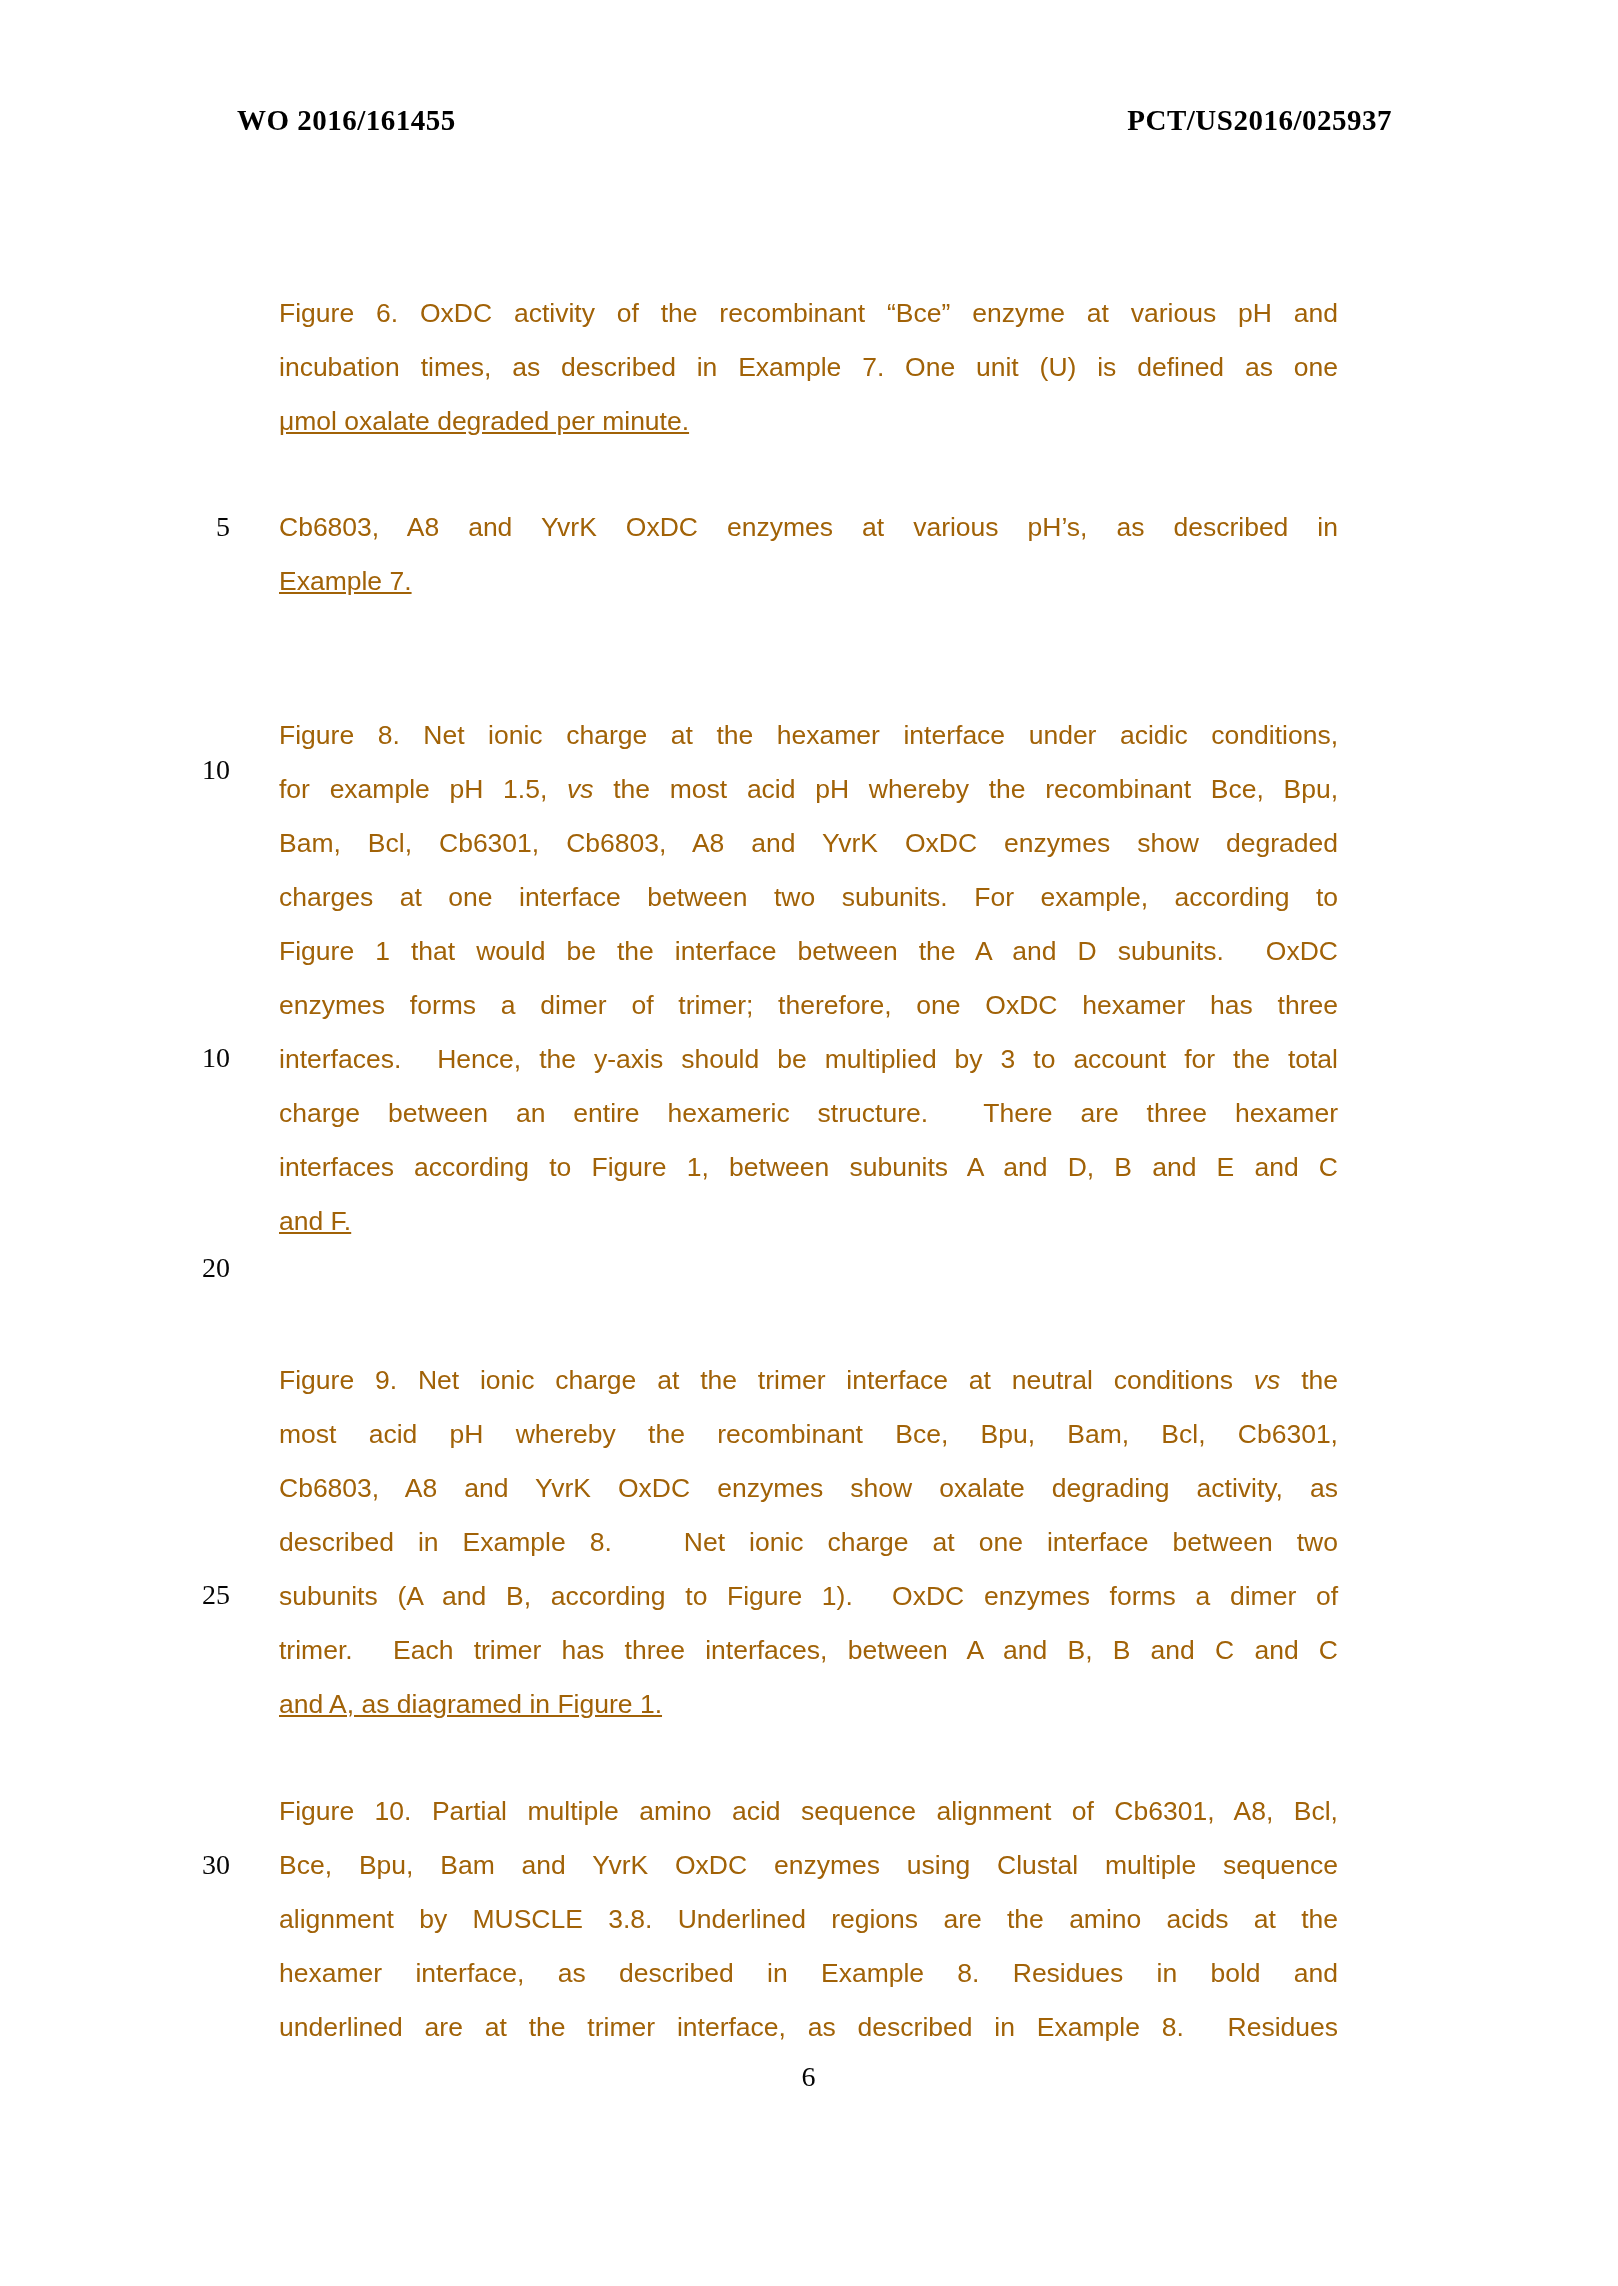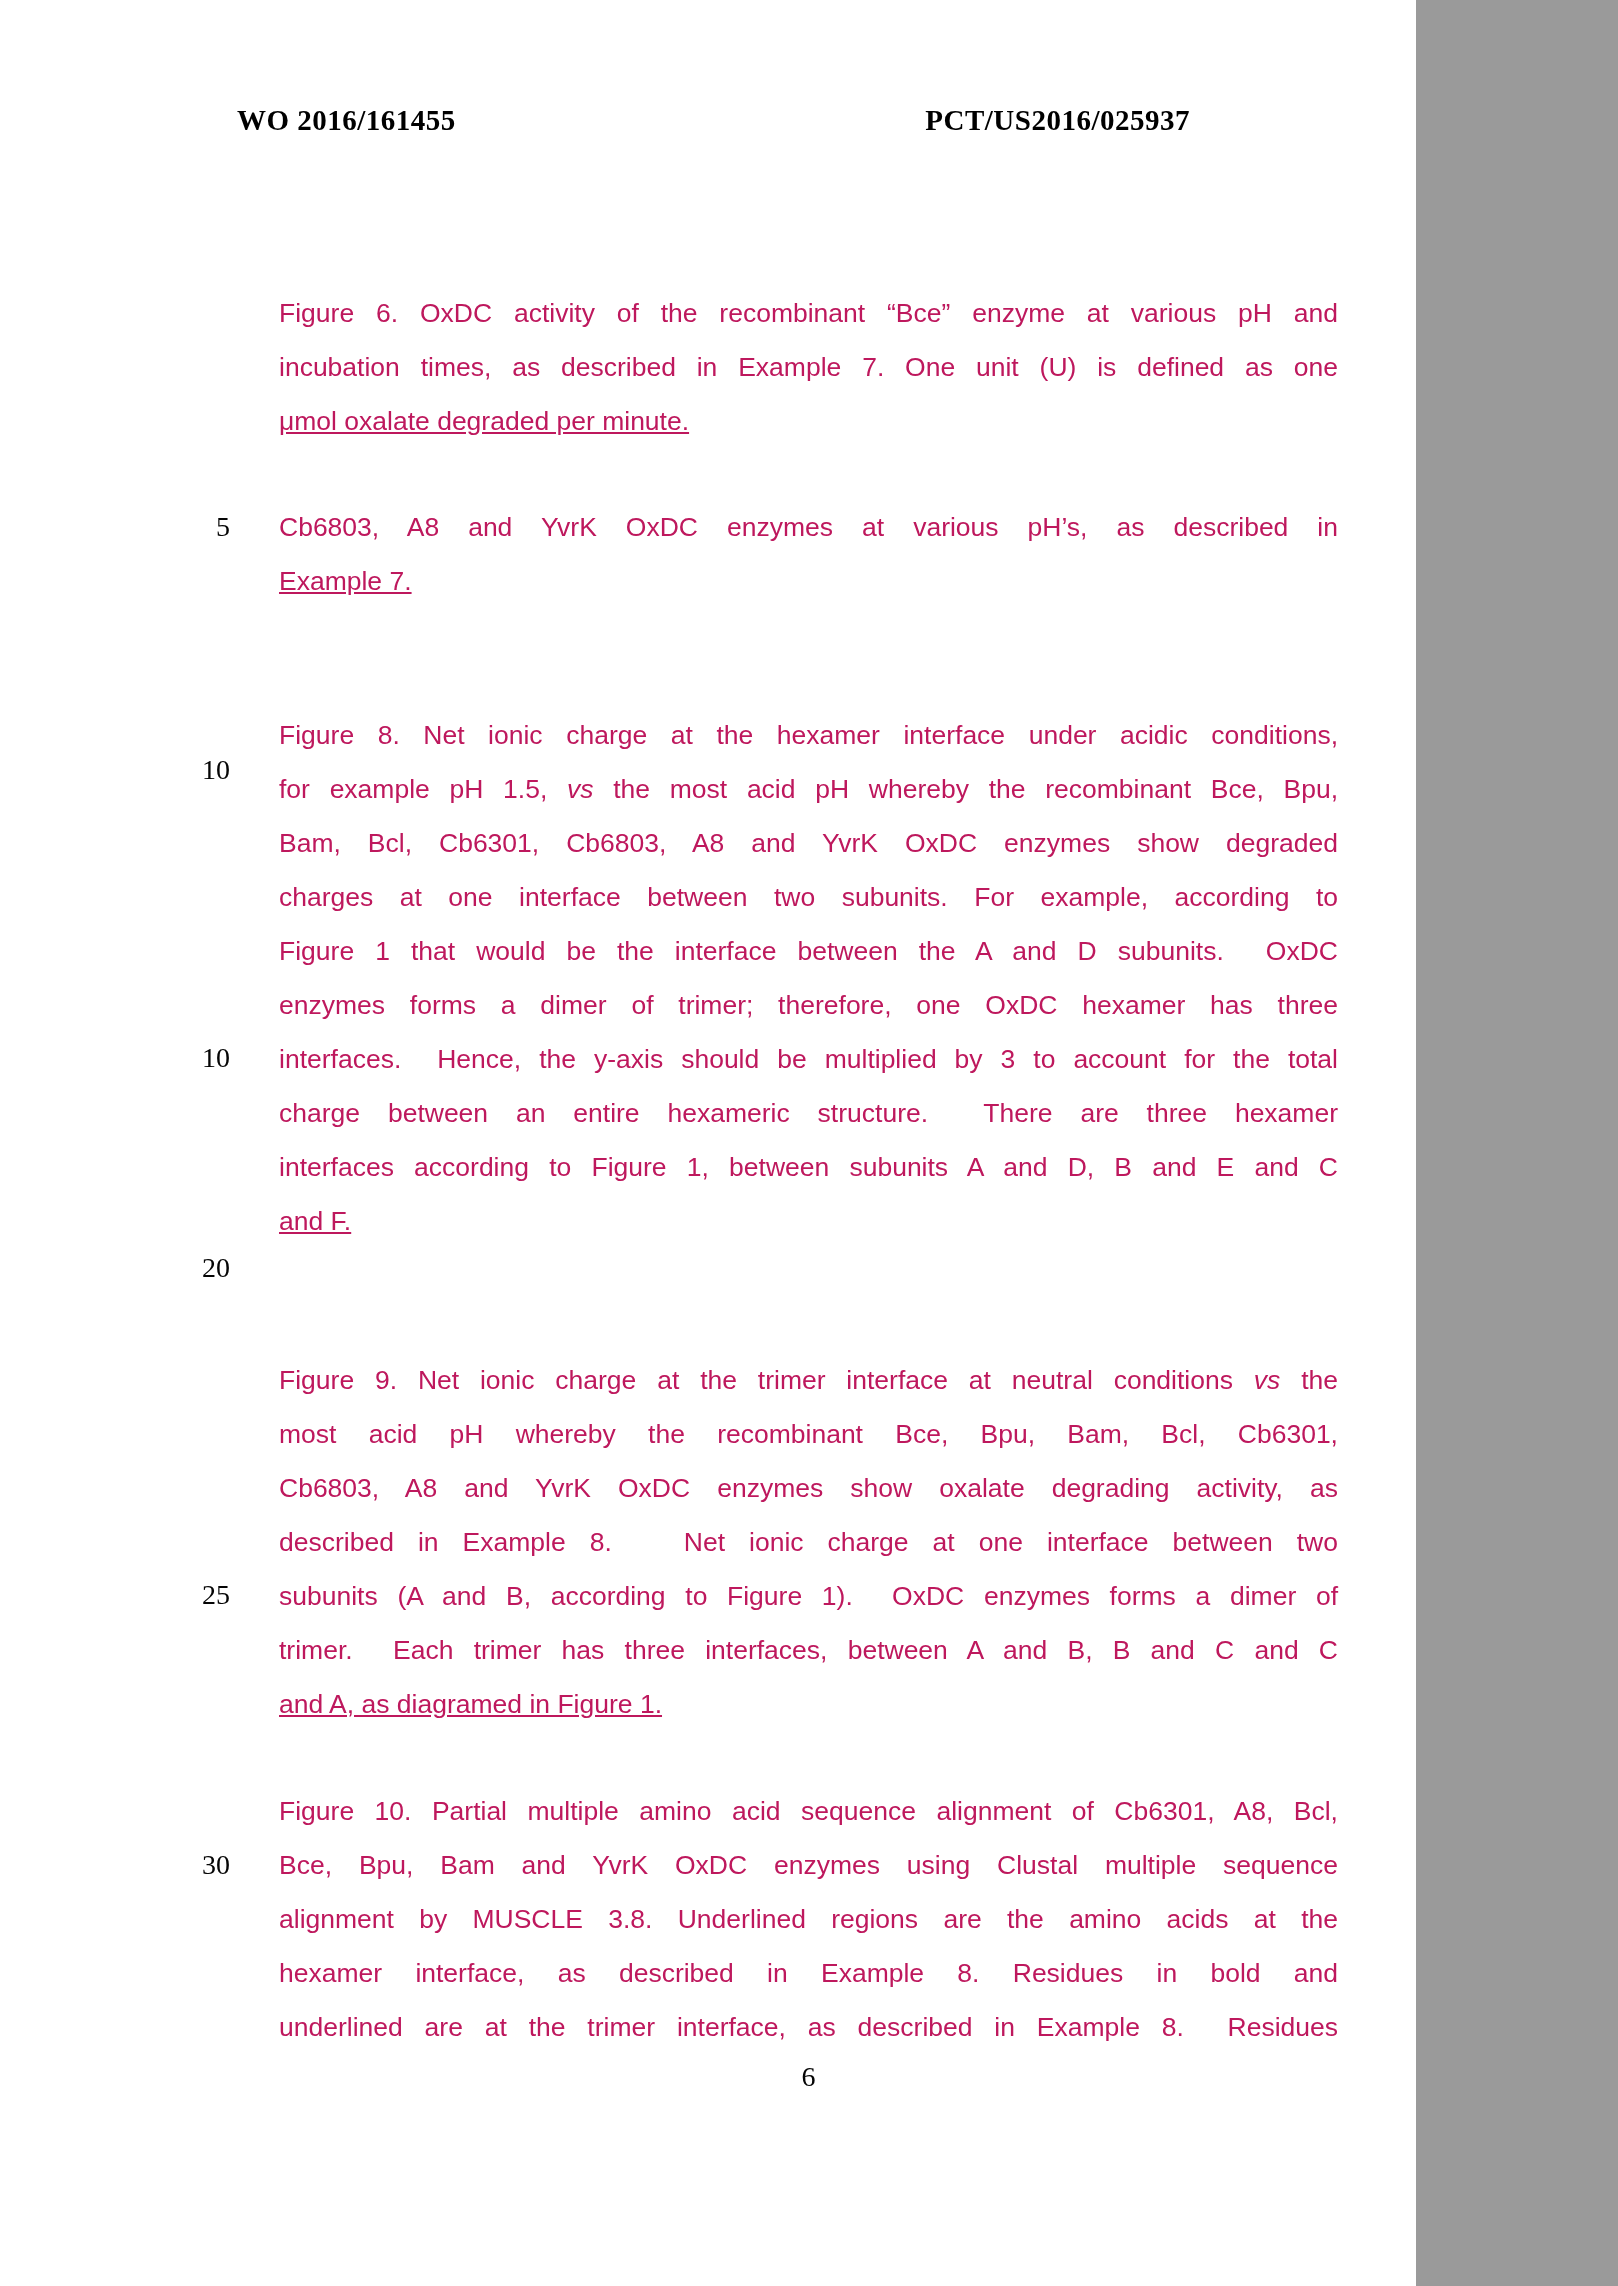--- a/index.html
+++ b/index.html
@@ -5,7 +5,7 @@
   html, body { margin: 0; padding: 0; background: #9a9a9a; }
   .page {
     position: relative;
-    width: 1416px;
+    width: 1618px;
     height: 2287px;
     background: #ffffff;
     font-family: "Liberation Sans", sans-serif;

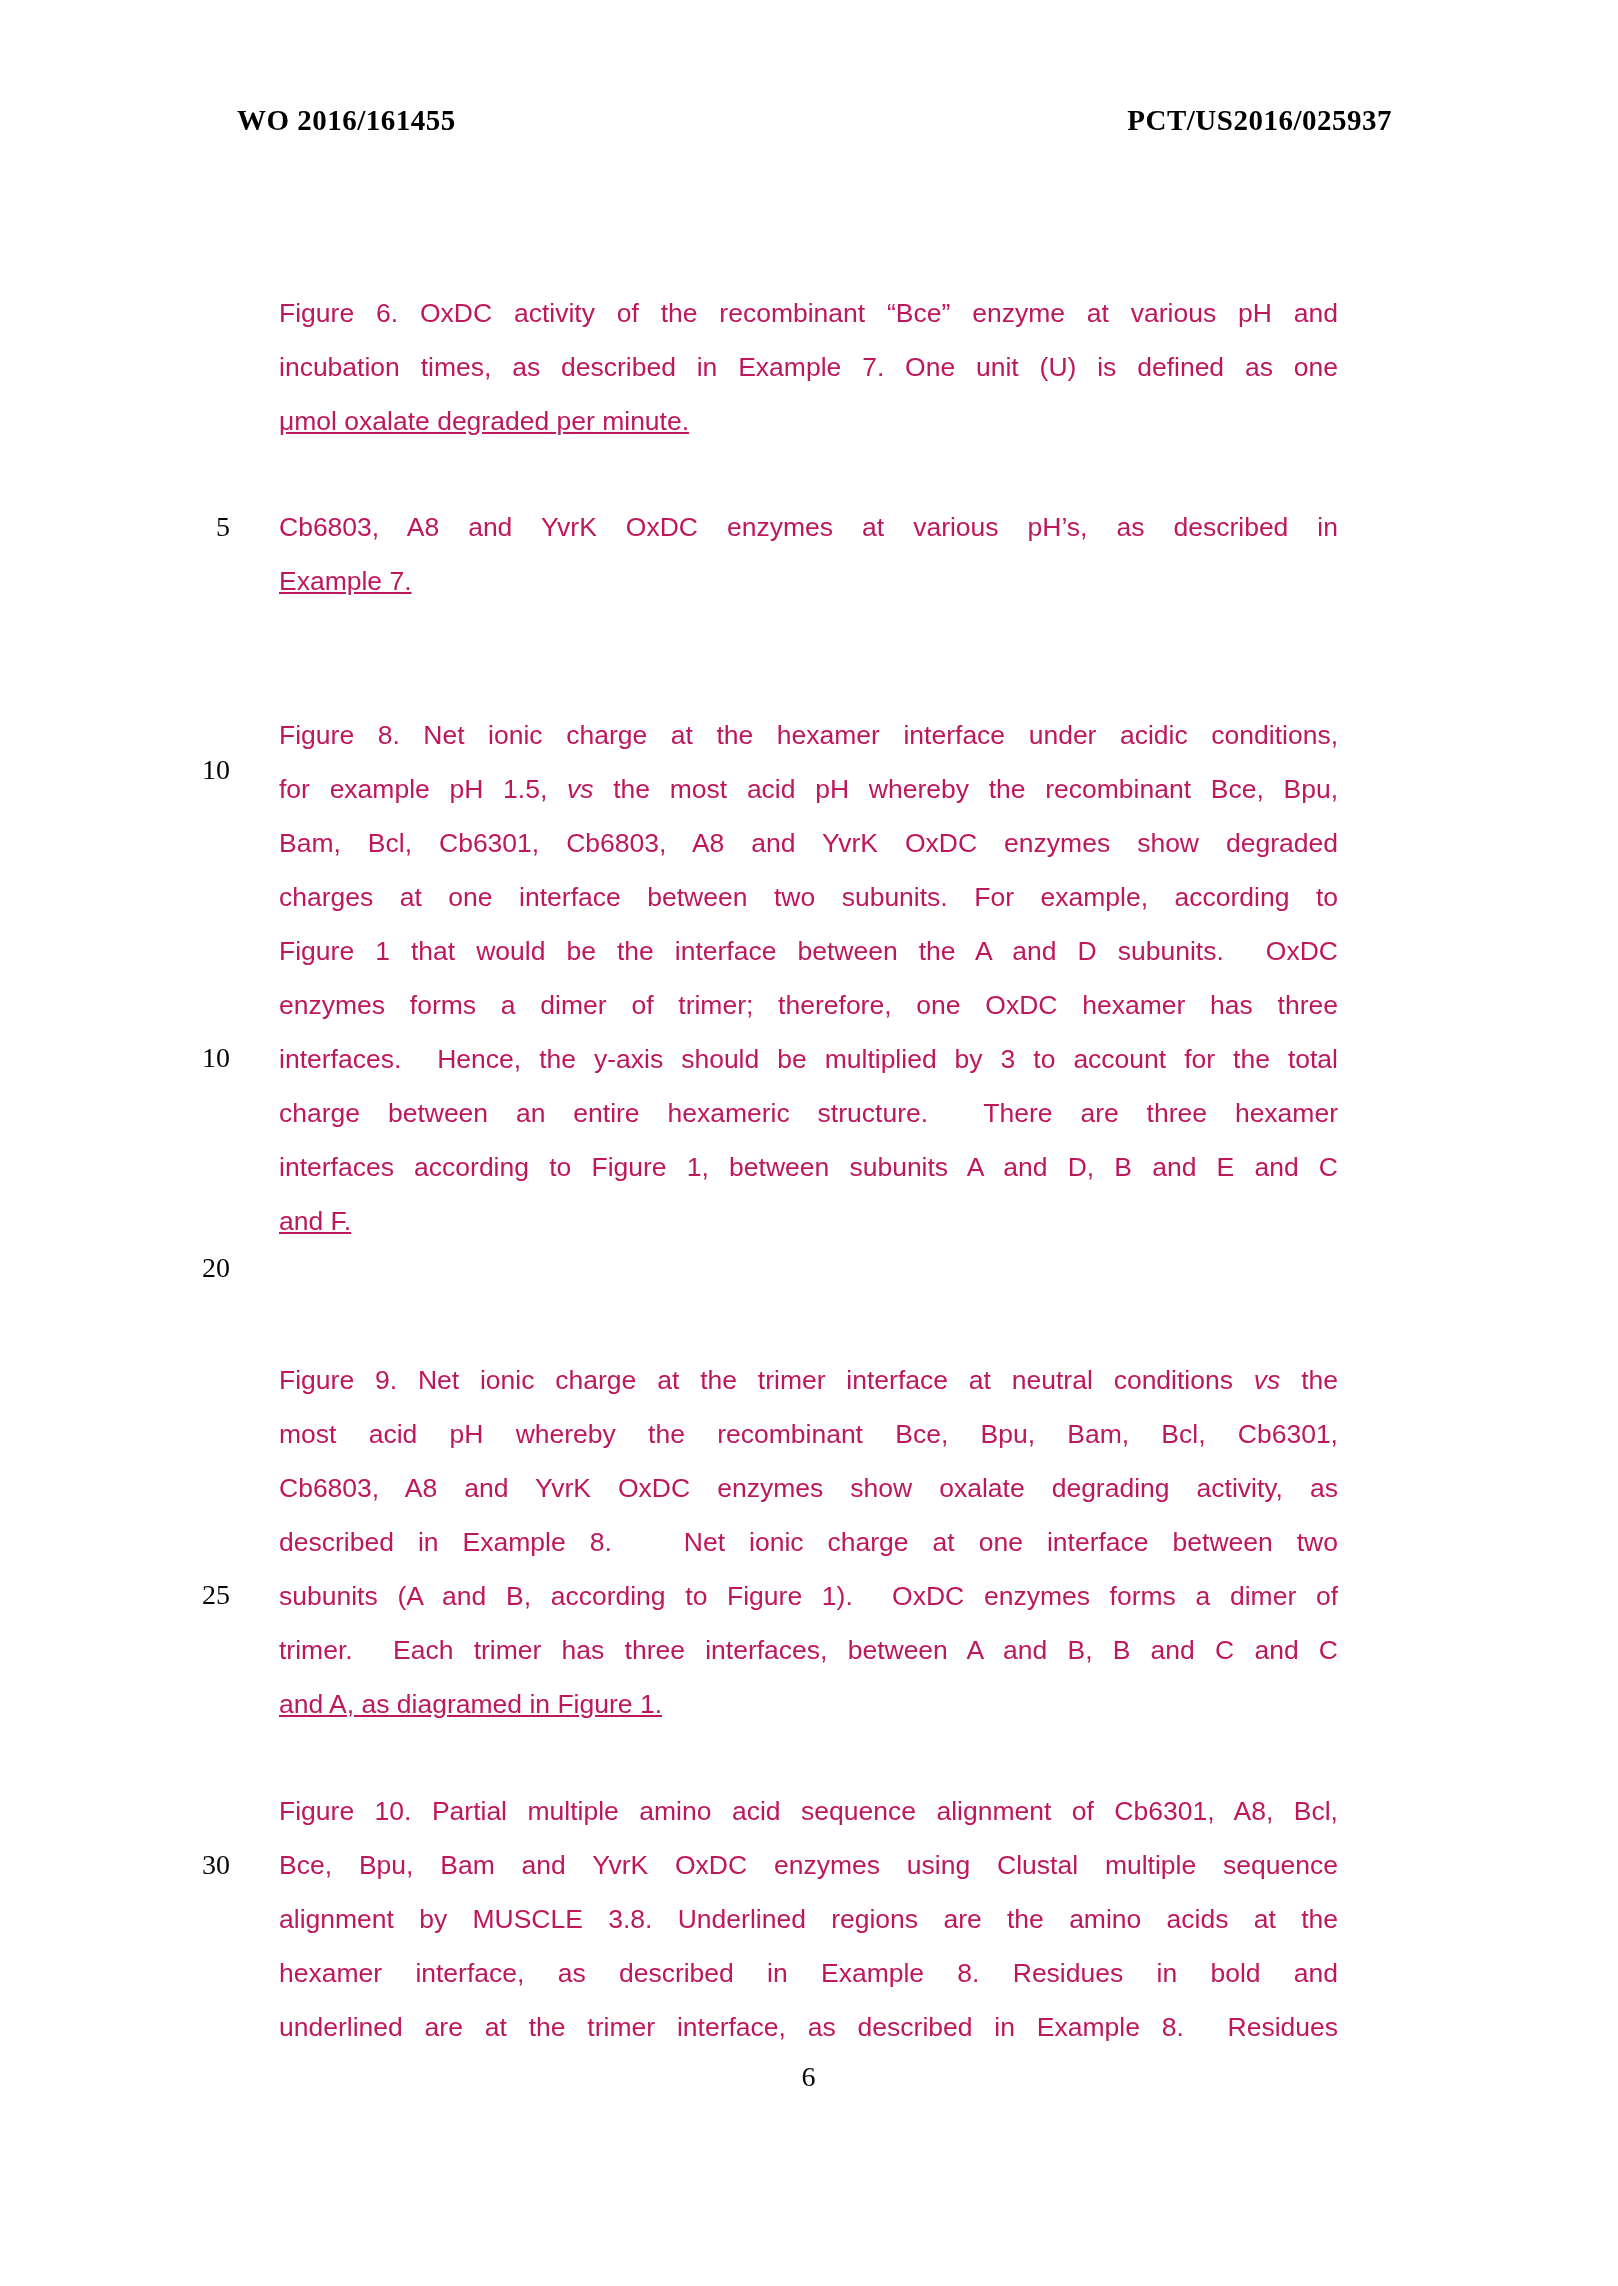--- a/index.html
+++ b/index.html
@@ -48,7 +48,7 @@
     line-height: 54px;
     font-size: 26.5px;
     white-space: pre-wrap;
-    color: #be185d;
+    color: #a16207;
   }
   .line.just { text-align: justify; text-align-last: justify; }
   .line.last { text-align: left; text-align-last: left; text-decoration: underline; }

